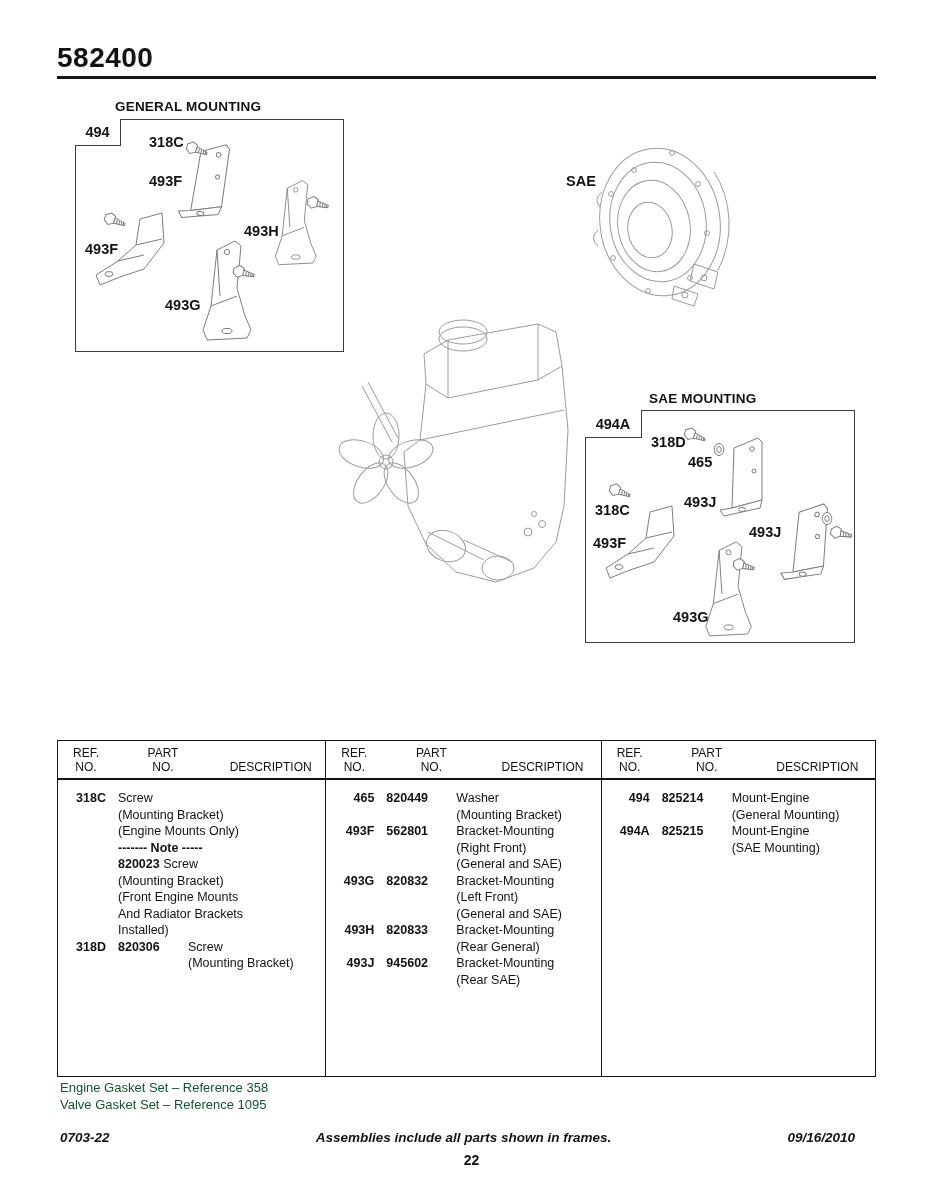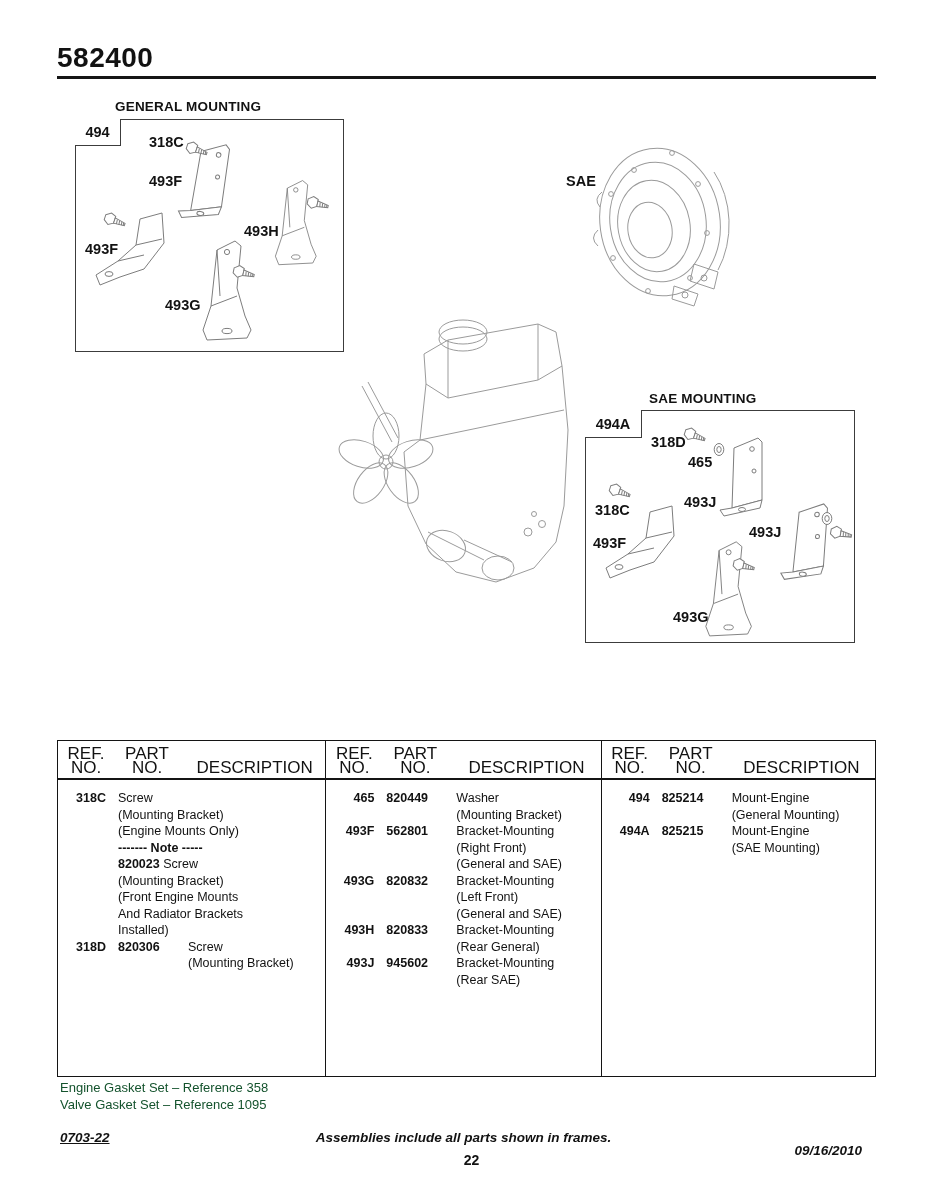--- a/index.html
+++ b/index.html
@@ -35,8 +35,8 @@
   .tcol { border-left:1.5px solid #141414; display:flex; flex-direction:column; min-width:0; }
   .tcol:first-child { border-left:none; }
   .thead { height:39px; border-bottom:2.2px solid #141414; display:grid;
-           grid-template-columns:40px 58px 1fr; column-gap:12px; padding:4px 4px 4px 8px;
-           align-items:end; font-size:17px; line-height:13.5px; }
+           grid-template-columns:40px 58px 1fr; column-gap:28px; padding:4px 4px 4px 8px;
+           align-items:end; font-size:12px; line-height:13.5px; }
   .thead .h { text-align:center; white-space:nowrap; }
   .tbody { padding:10px 4px 0 8px; font-size:12.5px; line-height:16.5px; }
   .t-row { display:grid; grid-template-columns:40px 58px 1fr; column-gap:12px; }

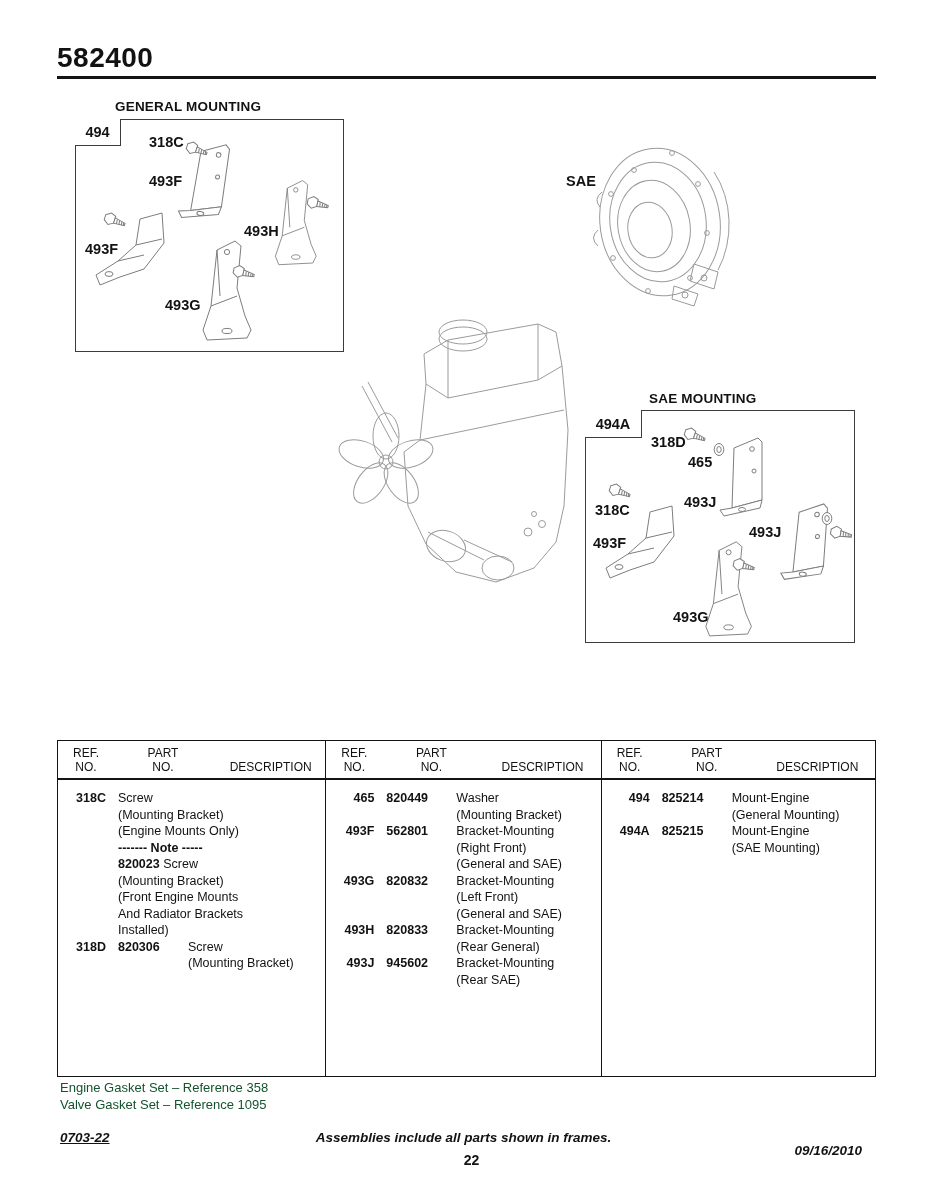--- a/index.html
+++ b/index.html
@@ -47,7 +47,7 @@
 
   .notes { left:60px; top:1080px; font-size:13px; line-height:16.5px; color:#14532d; }
   .foot  { top:1130px; font-style:italic; font-weight:bold; font-size:13.5px; white-space:nowrap; }
-  .foot-left   { left:60px;text-decoration:underline; }
+  .foot-left   { left:60px; }
   .foot-center { left:0; right:0; text-align:center; }
   .foot-right  { right:65px;margin-top:13px; }
   .page-num { left:0; right:0; top:1152px; text-align:center; font-weight:bold; font-size:14px;margin-left:16px; }

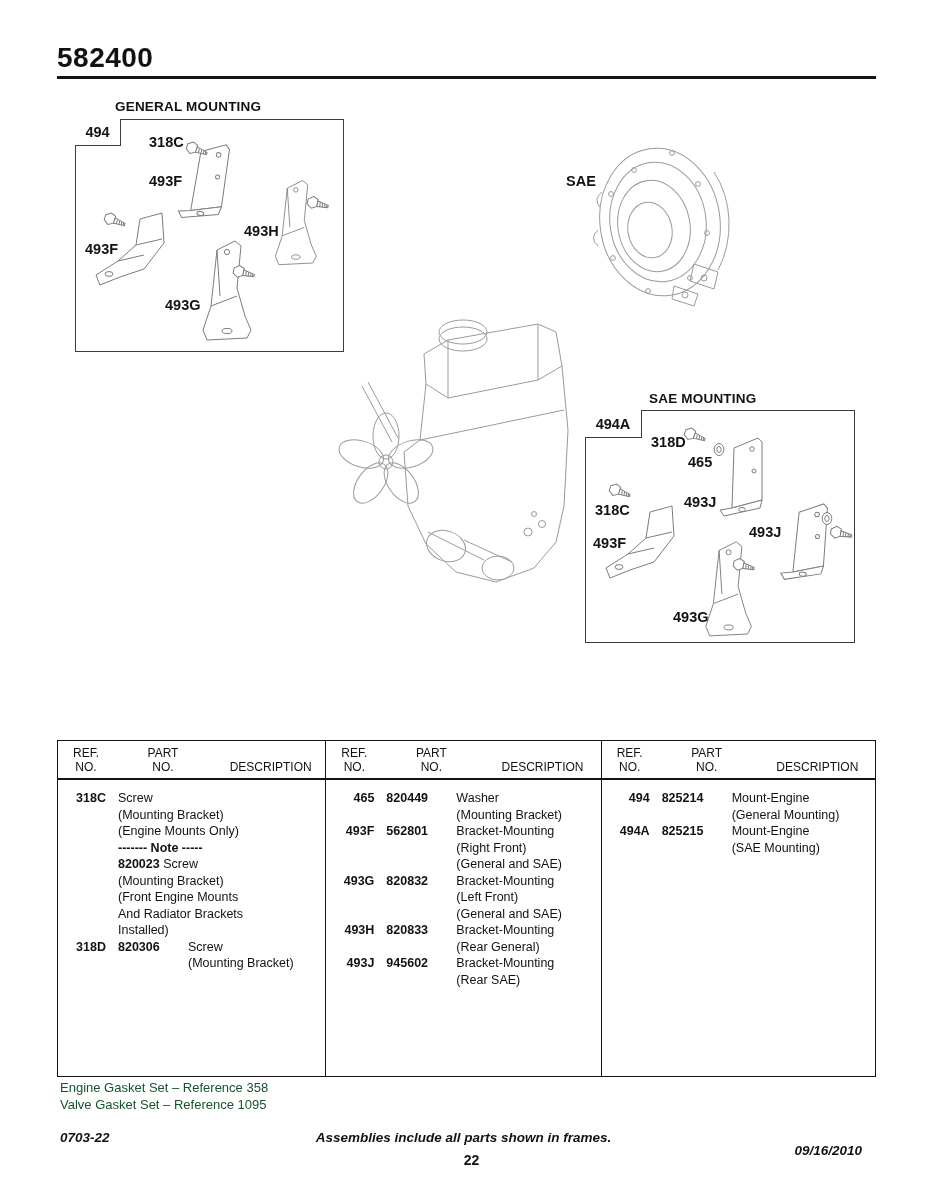--- a/index.html
+++ b/index.html
@@ -49,7 +49,7 @@
   .foot  { top:1130px; font-style:italic; font-weight:bold; font-size:13.5px; white-space:nowrap; }
   .foot-left   { left:60px; }
   .foot-center { left:0; right:0; text-align:center; }
-  .foot-right  { right:65px;margin-top:13px; }
+  .foot-right  { right:72px; }
   .page-num { left:0; right:0; top:1152px; text-align:center; font-weight:bold; font-size:14px;margin-left:16px; }
 </style>
 </head>

